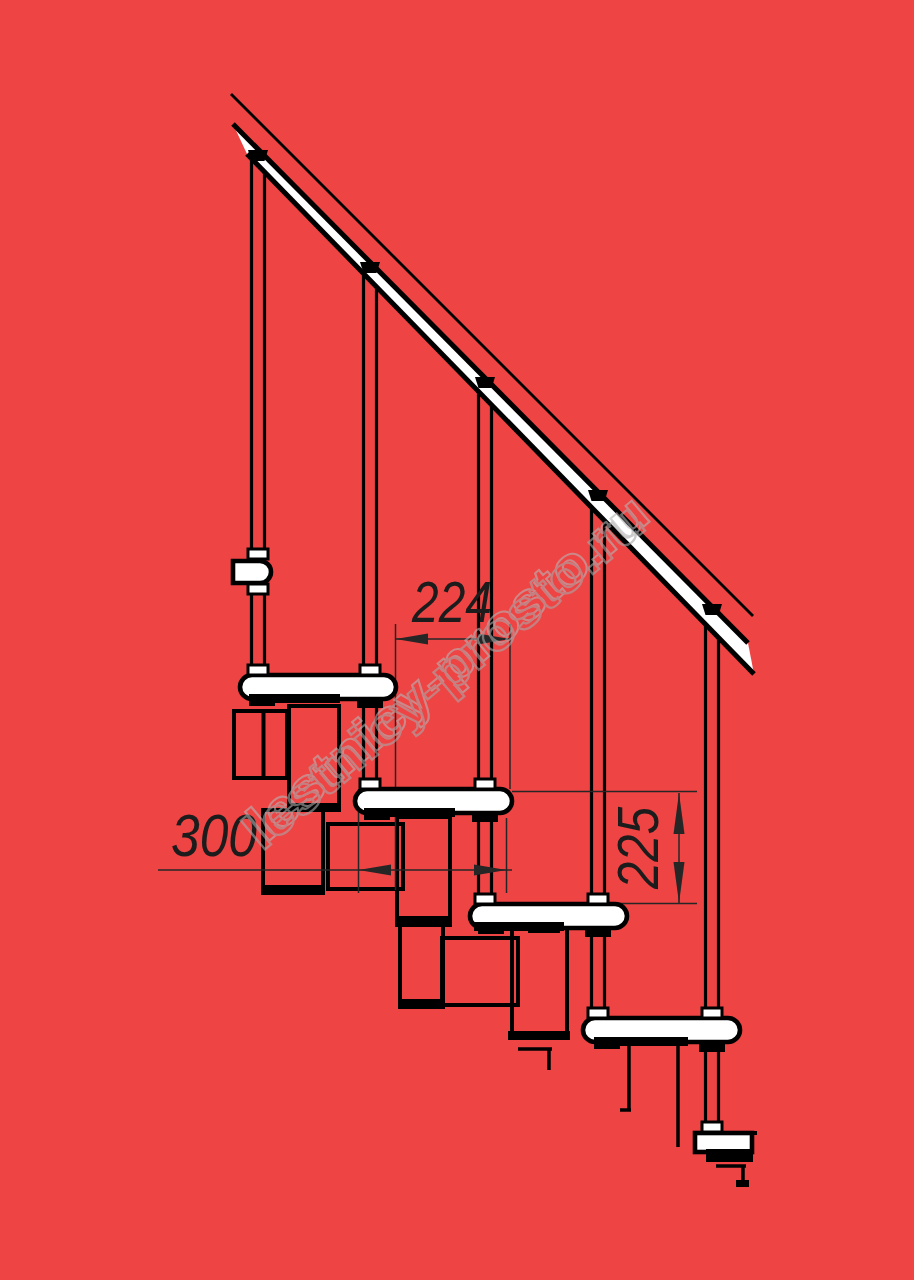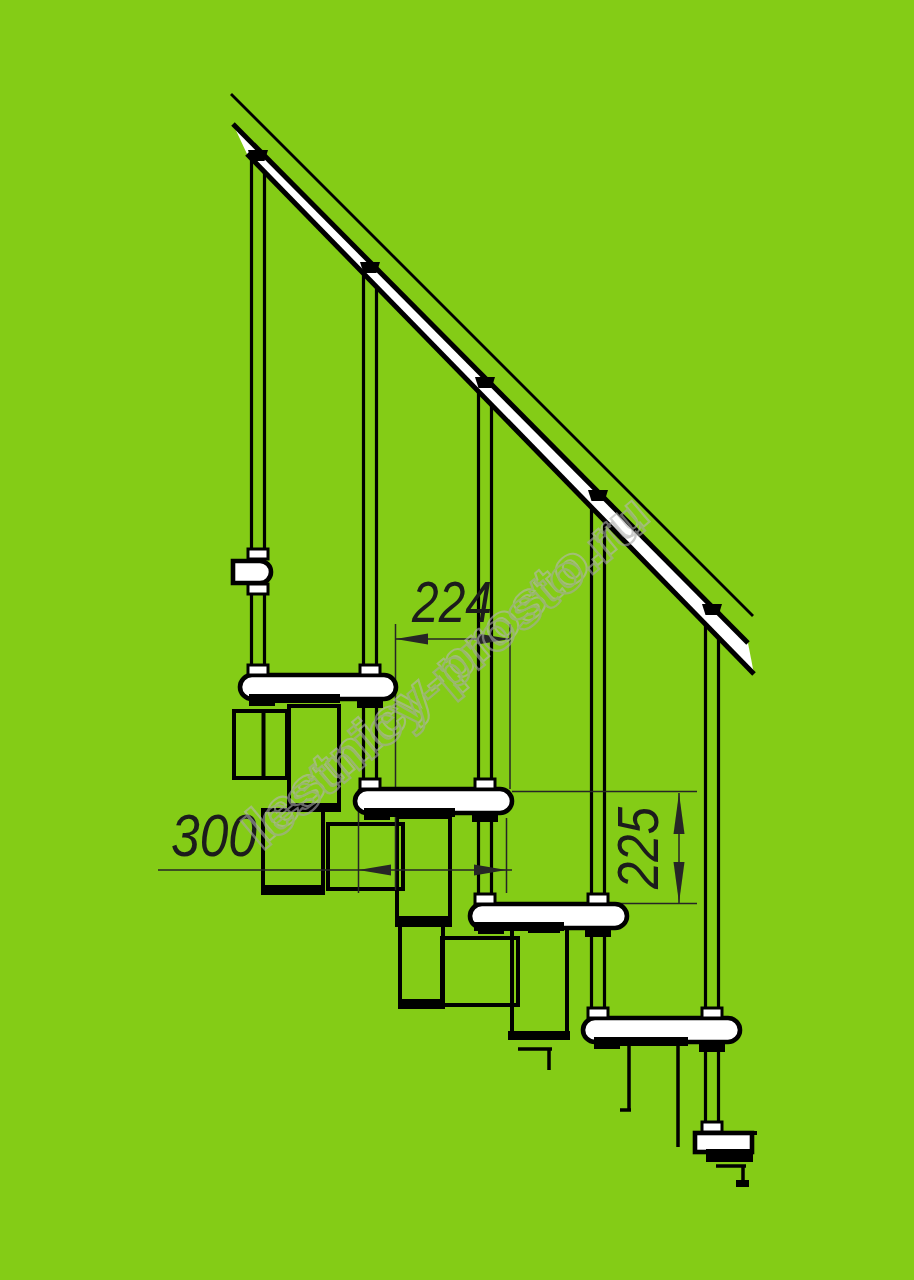--- a/index.html
+++ b/index.html
@@ -3,7 +3,7 @@
 <meta charset="utf-8">
 <style>
   html,body{margin:0;padding:0;background:#ffffff;}
-  .page{width:914px;height:1280px;position:relative;background:#84cc16;overflow:hidden;
+  .page{width:914px;height:1280px;position:relative;background:#ef4444;overflow:hidden;
         font-family:"Liberation Sans",sans-serif;}
   svg{display:block}
   .dim-text{font-family:"Liberation Sans",sans-serif;font-style:italic;fill:#1c1c1c;}

